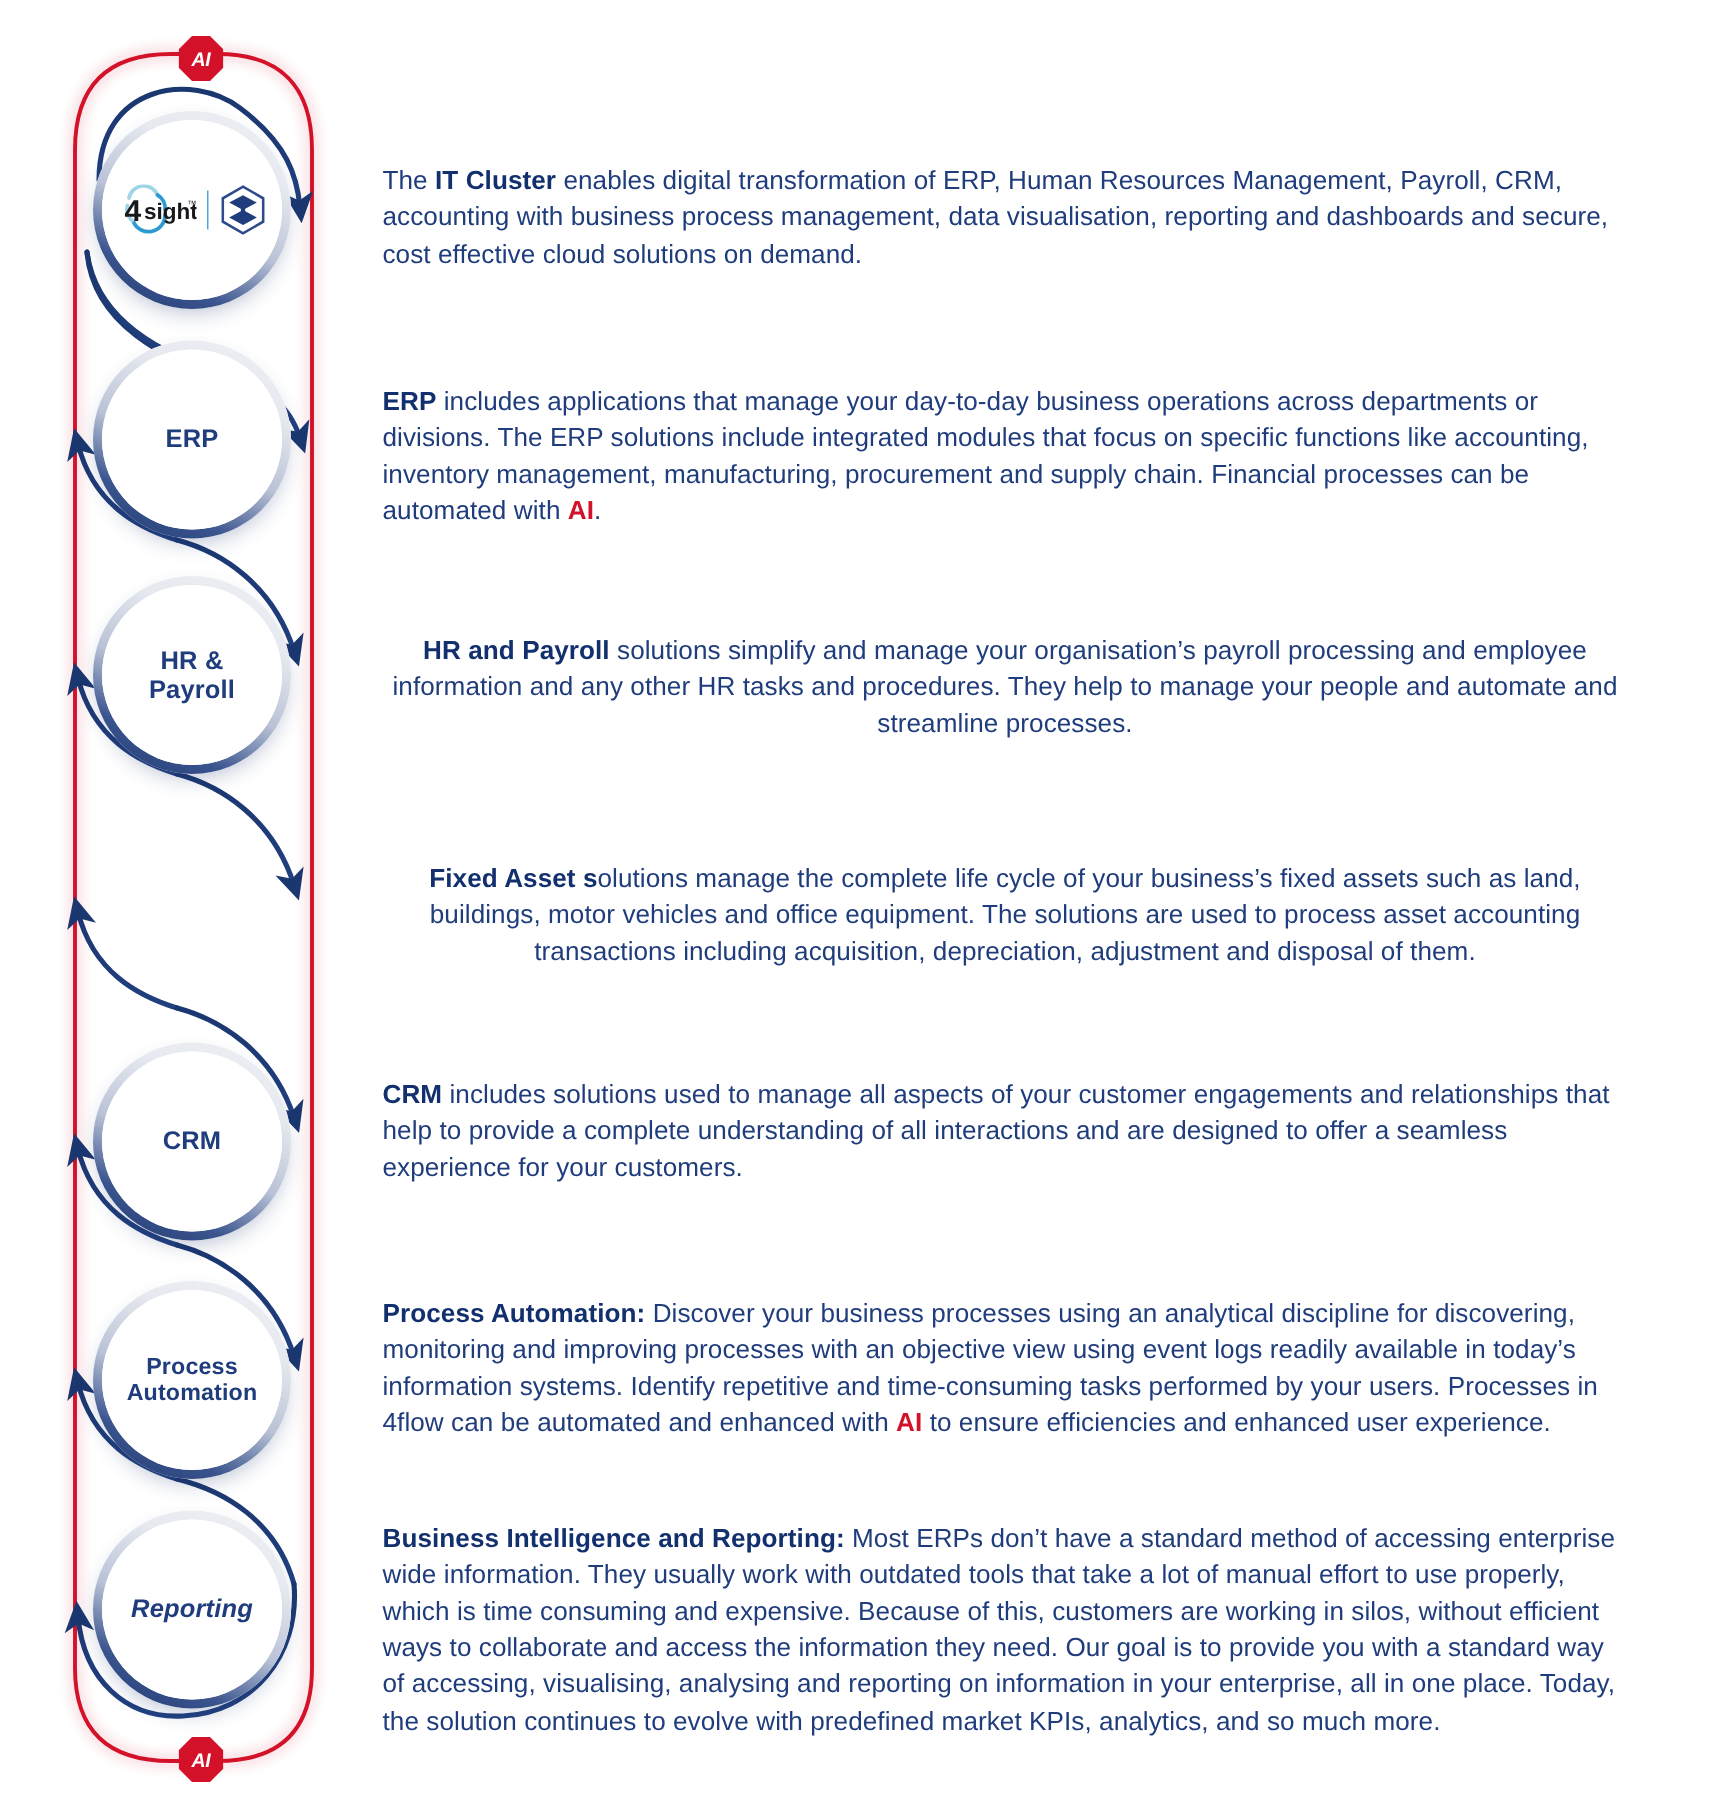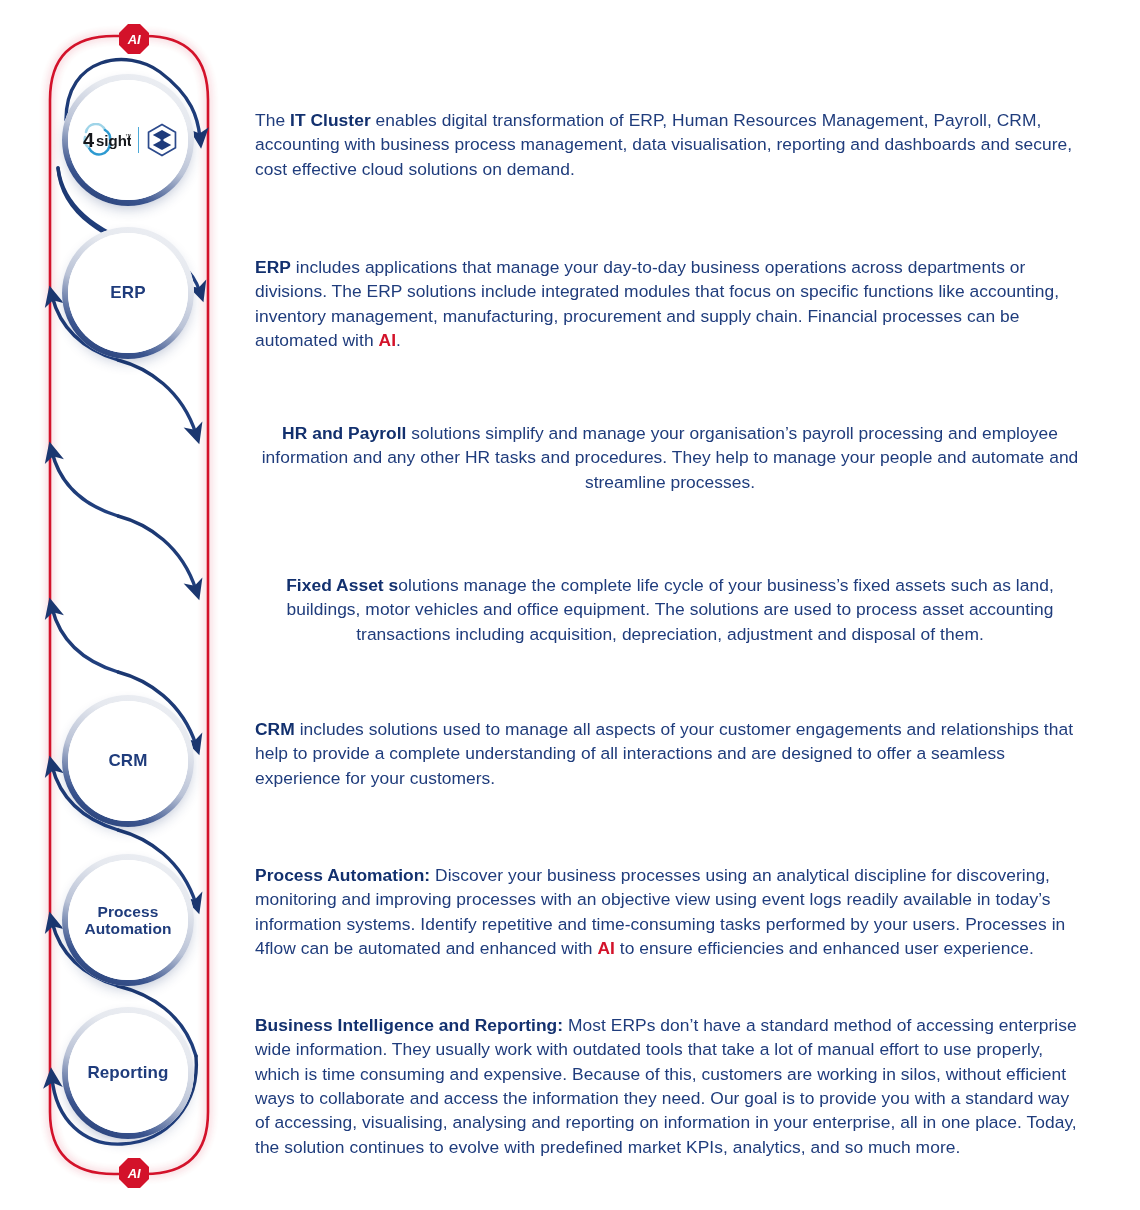--- a/index.html
+++ b/index.html
@@ -176,6 +176,13 @@
     </div>
   </div>
 
+  <div class="node" style="top:384px;">
+    <div class="ring"></div>
+    <div class="inner">
+      <div class="node-label">HR &amp;
+Payroll</div>
+    </div>
+  </div>
 
 
   <div class="node" style="top:695px;">

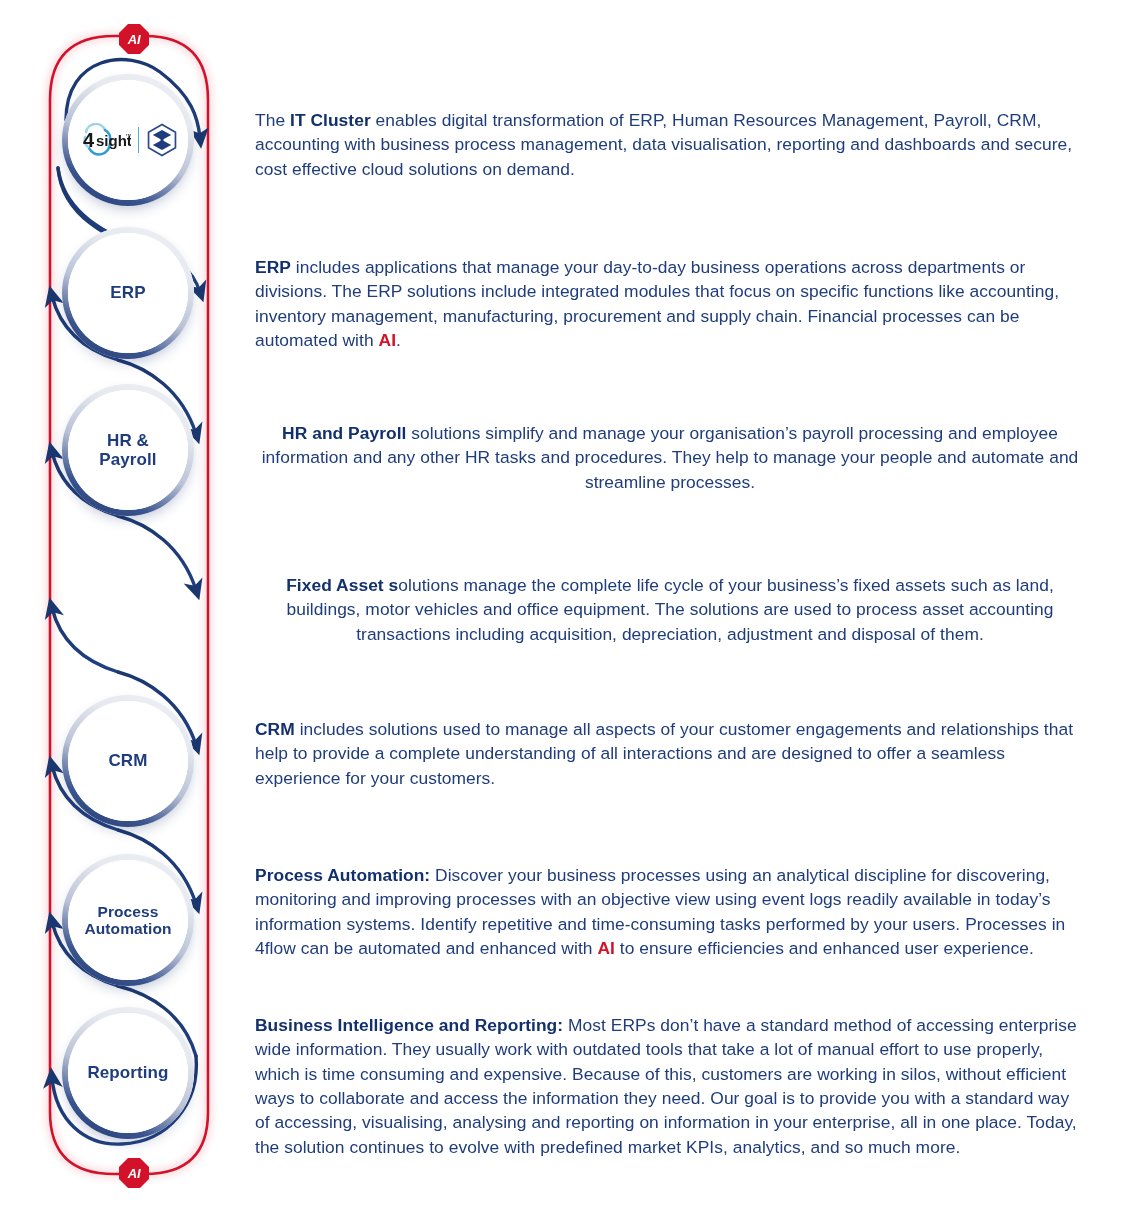--- a/index.html
+++ b/index.html
@@ -200,7 +200,7 @@
     </div>
   </div>
 
-  <div class="node" style="top:1007px;">
+  <div class="node" style="top:1007px;font-style:italic;">
     <div class="ring"></div>
     <div class="inner">
       <div class="node-label">Reporting</div>

